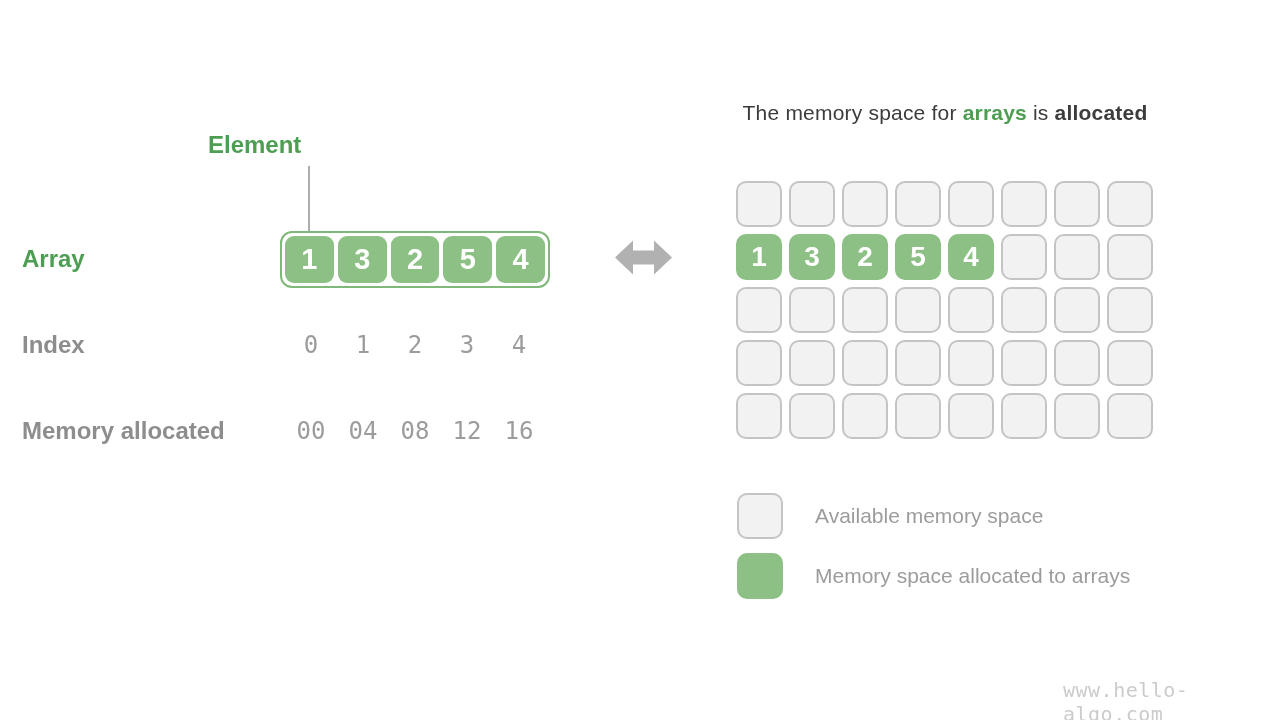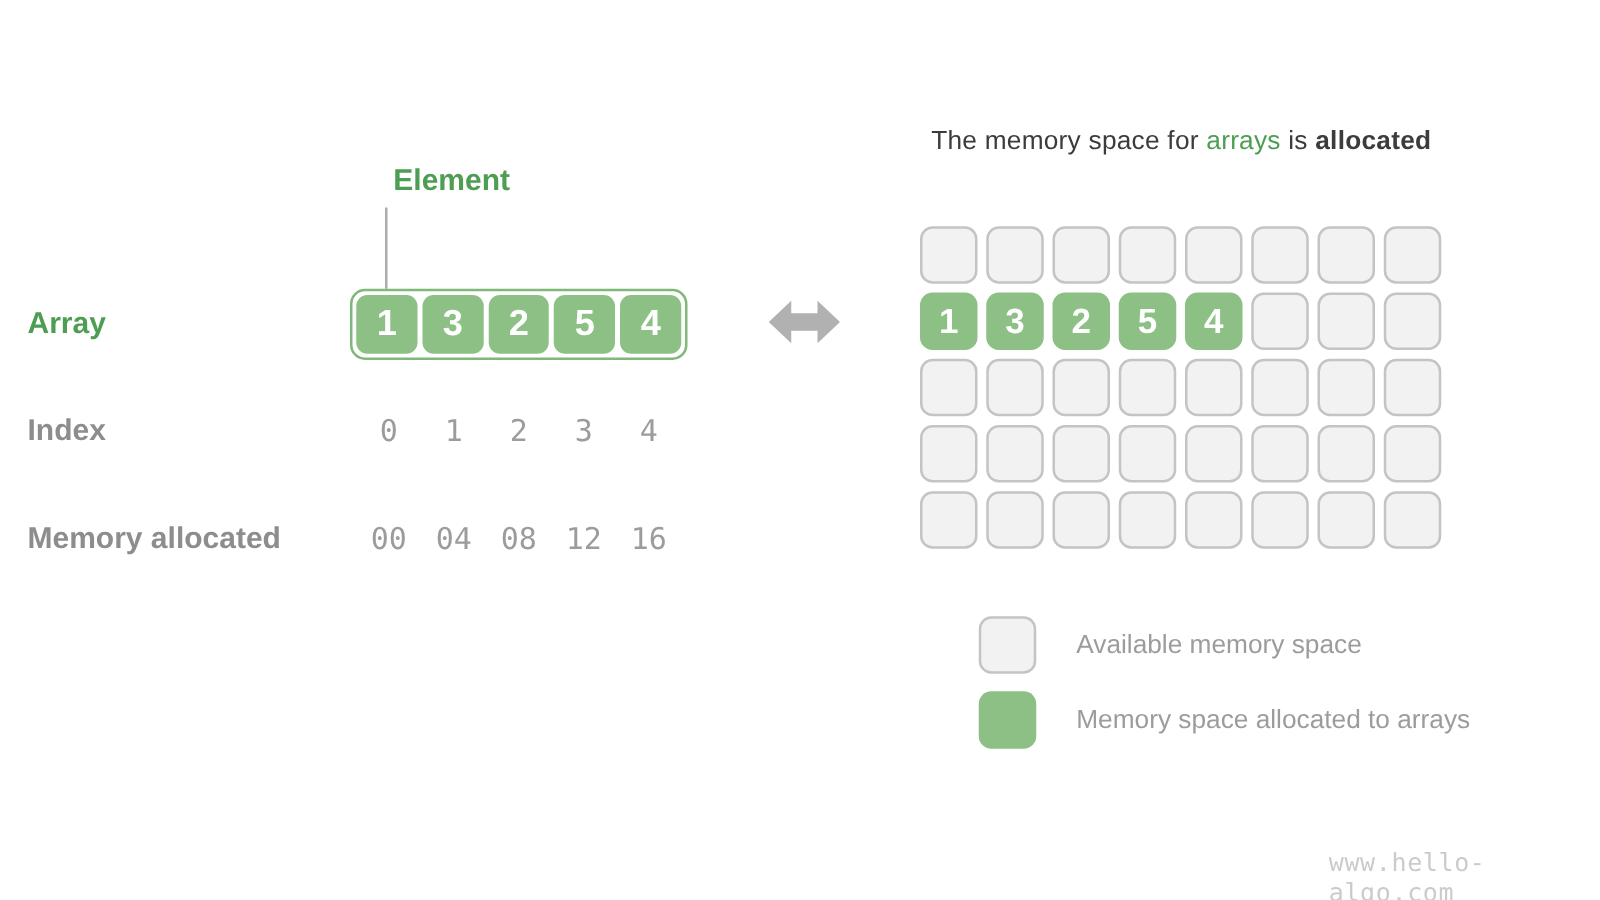--- a/index.html
+++ b/index.html
@@ -44,7 +44,7 @@
   
   .title{position:absolute;left:660px;top:101px;width:570px;text-align:center;
     font-size:21px;color:var(--title-dark);letter-spacing:0.2px;}
-  .title .green{color:var(--green-text);font-weight:normal;}
+  .title .green{color:var(--green-text);font-weight:bold;}
   .title .bold{font-weight:bold;}
 
   .grid{position:absolute;left:736px;top:181px;

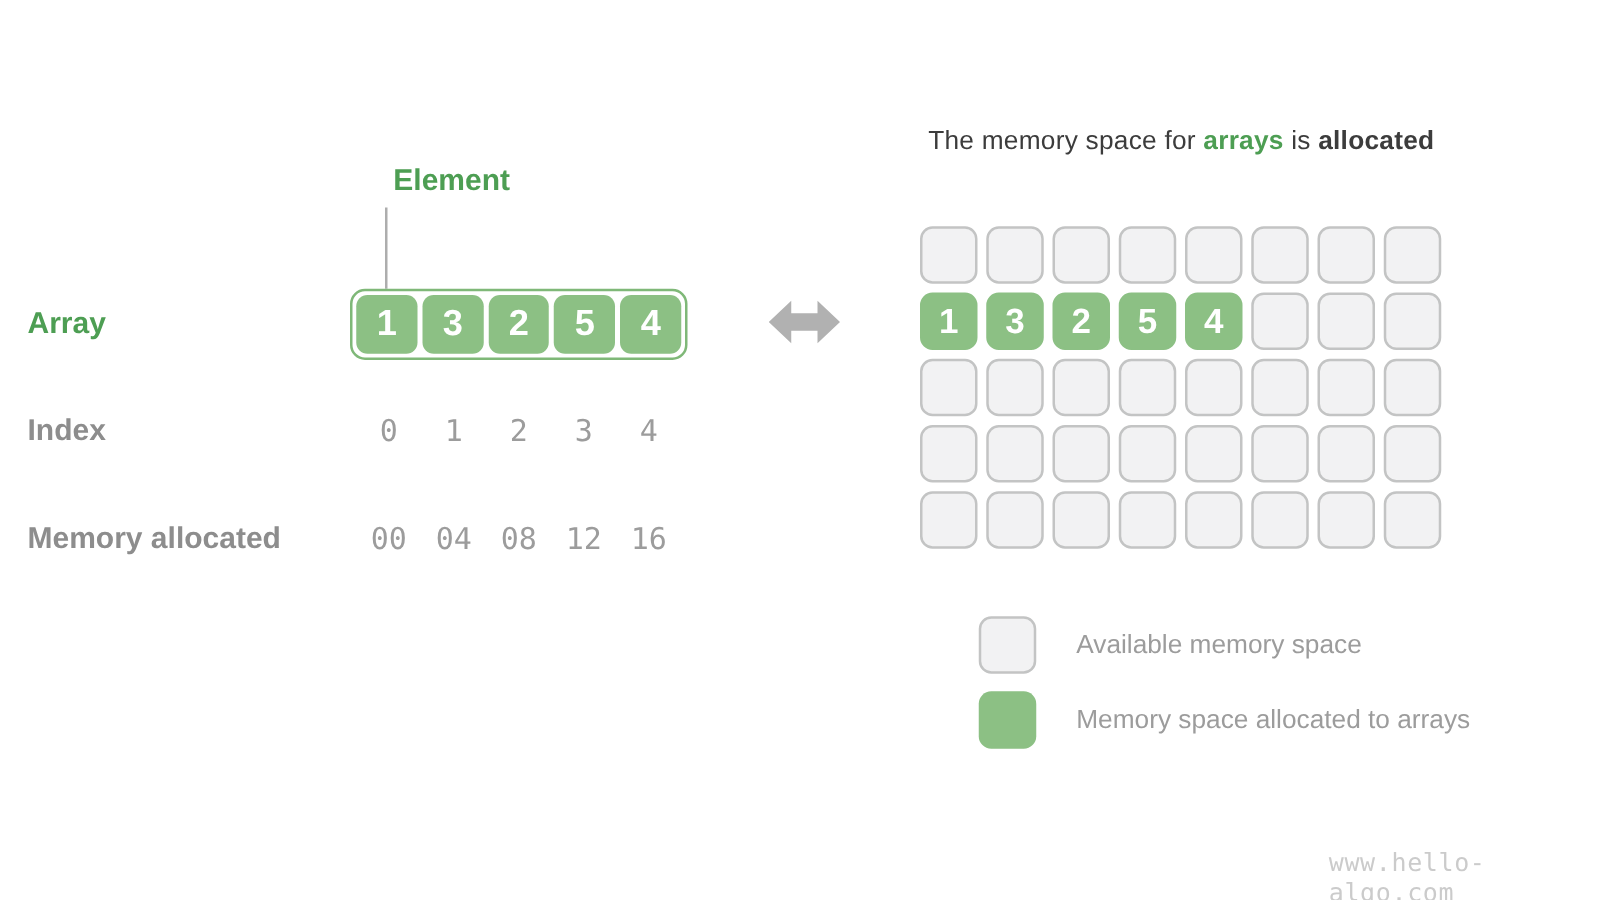--- a/index.html
+++ b/index.html
@@ -15,7 +15,7 @@
   .canvas{position:absolute;left:0;top:0;width:1280px;height:720px;background:#fff;}
 
   
-  .element-label{position:absolute;left:208px;top:131px;width:200px;text-align:right;
+  .element-label{position:absolute;left:208px;top:131px;width:200px;text-align:left;
     font-size:24px;font-weight:bold;color:var(--green-text);}
   .connector{position:absolute;left:308px;top:166px;width:2px;height:65px;background:var(--connector-gray);}
   .row-label{position:absolute;left:22px;width:300px;text-align:left;

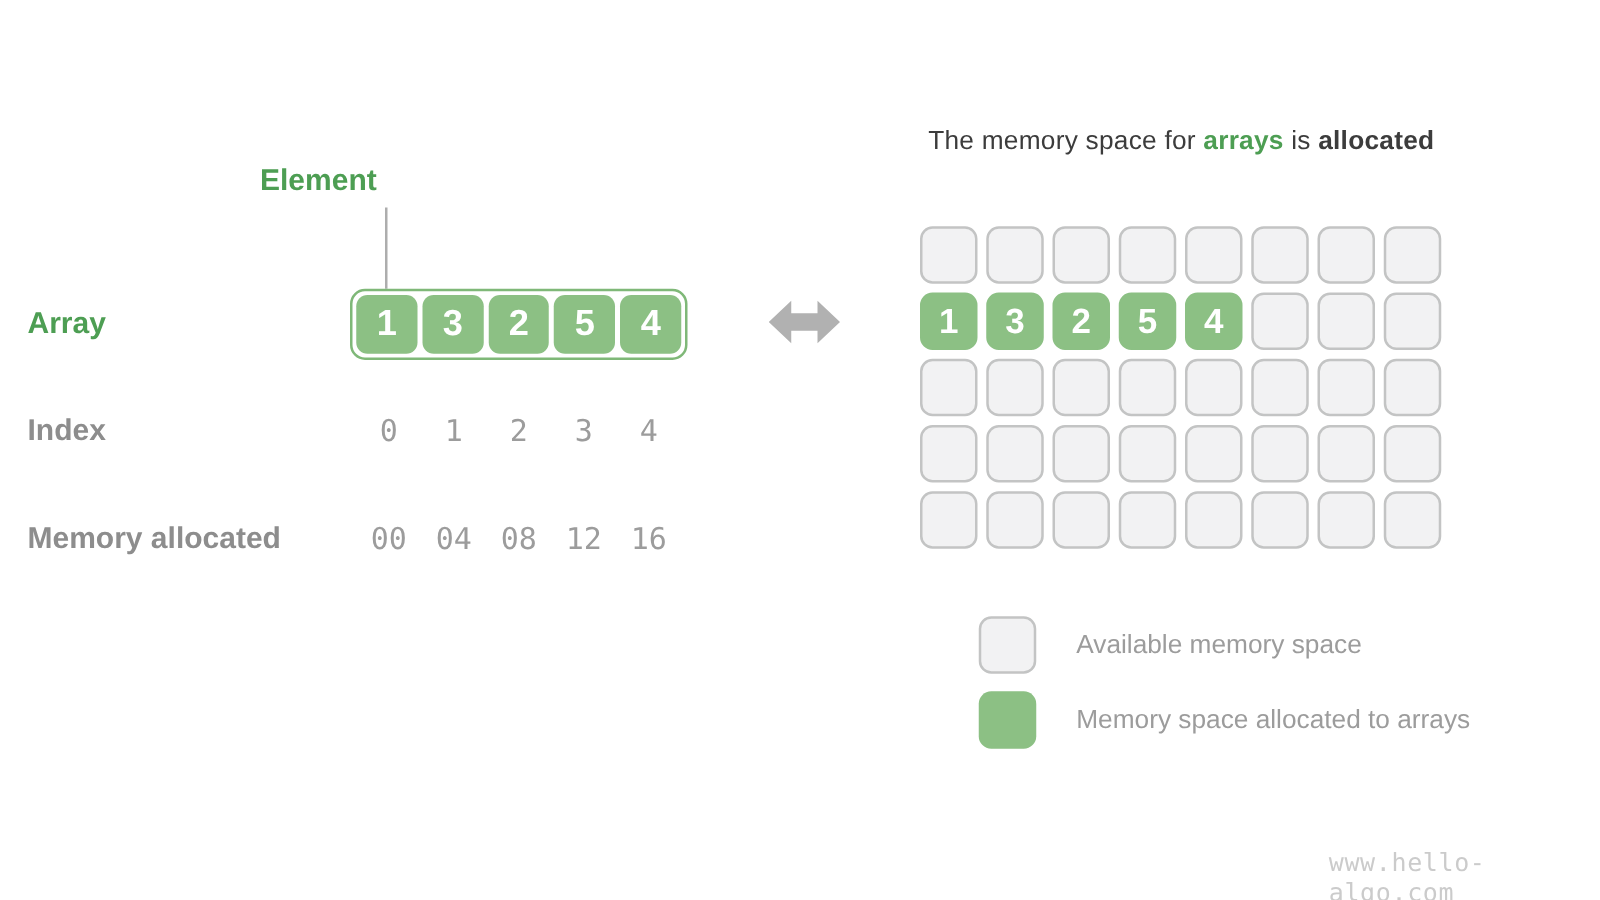--- a/index.html
+++ b/index.html
@@ -56,7 +56,7 @@
     color:#fff;font-size:28px;font-weight:bold;}
 
   .legend{position:absolute;left:737px;top:493px;display:flex;flex-direction:column;gap:14px;}
-  .legend-row{display:flex;align-items:center;margin-left:46px;}
+  .legend-row{display:flex;align-items:center;}
   .swatch{width:46px;height:46px;border-radius:10px;flex:0 0 auto;}
   .swatch.available{background:var(--cell-fill);border:2px solid var(--cell-border);}
   .swatch.allocated{background:var(--green-fill);}

